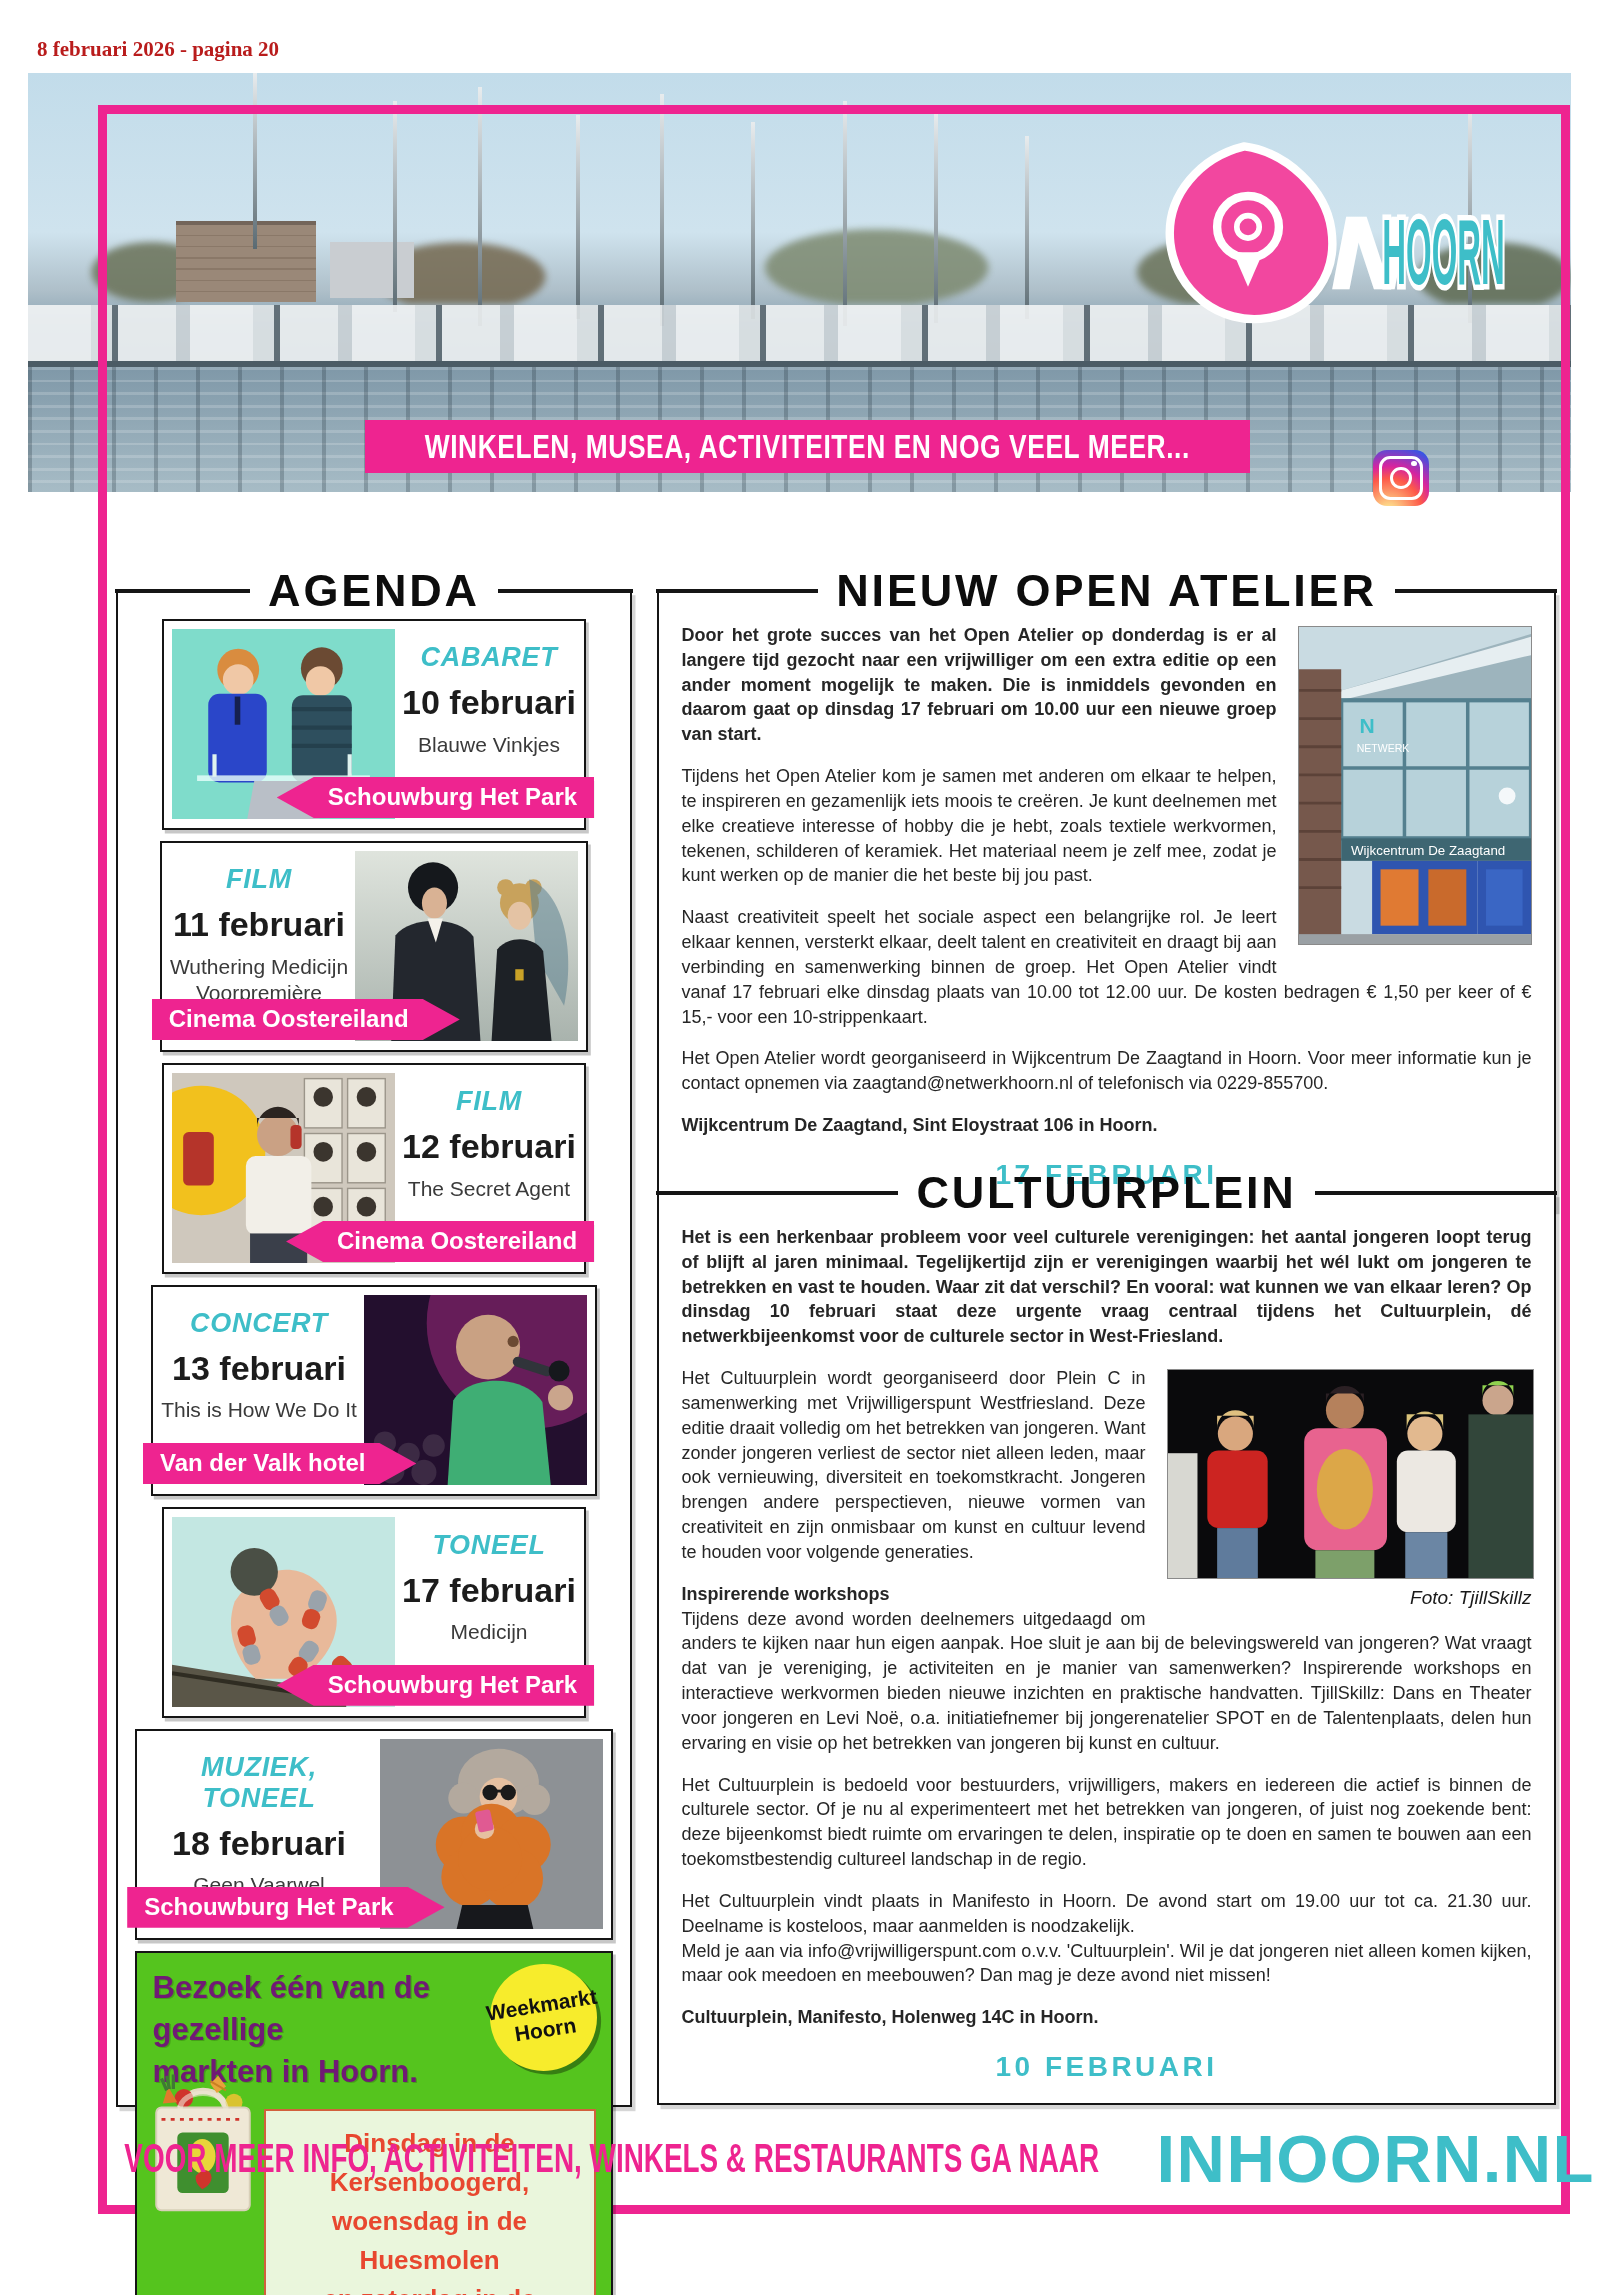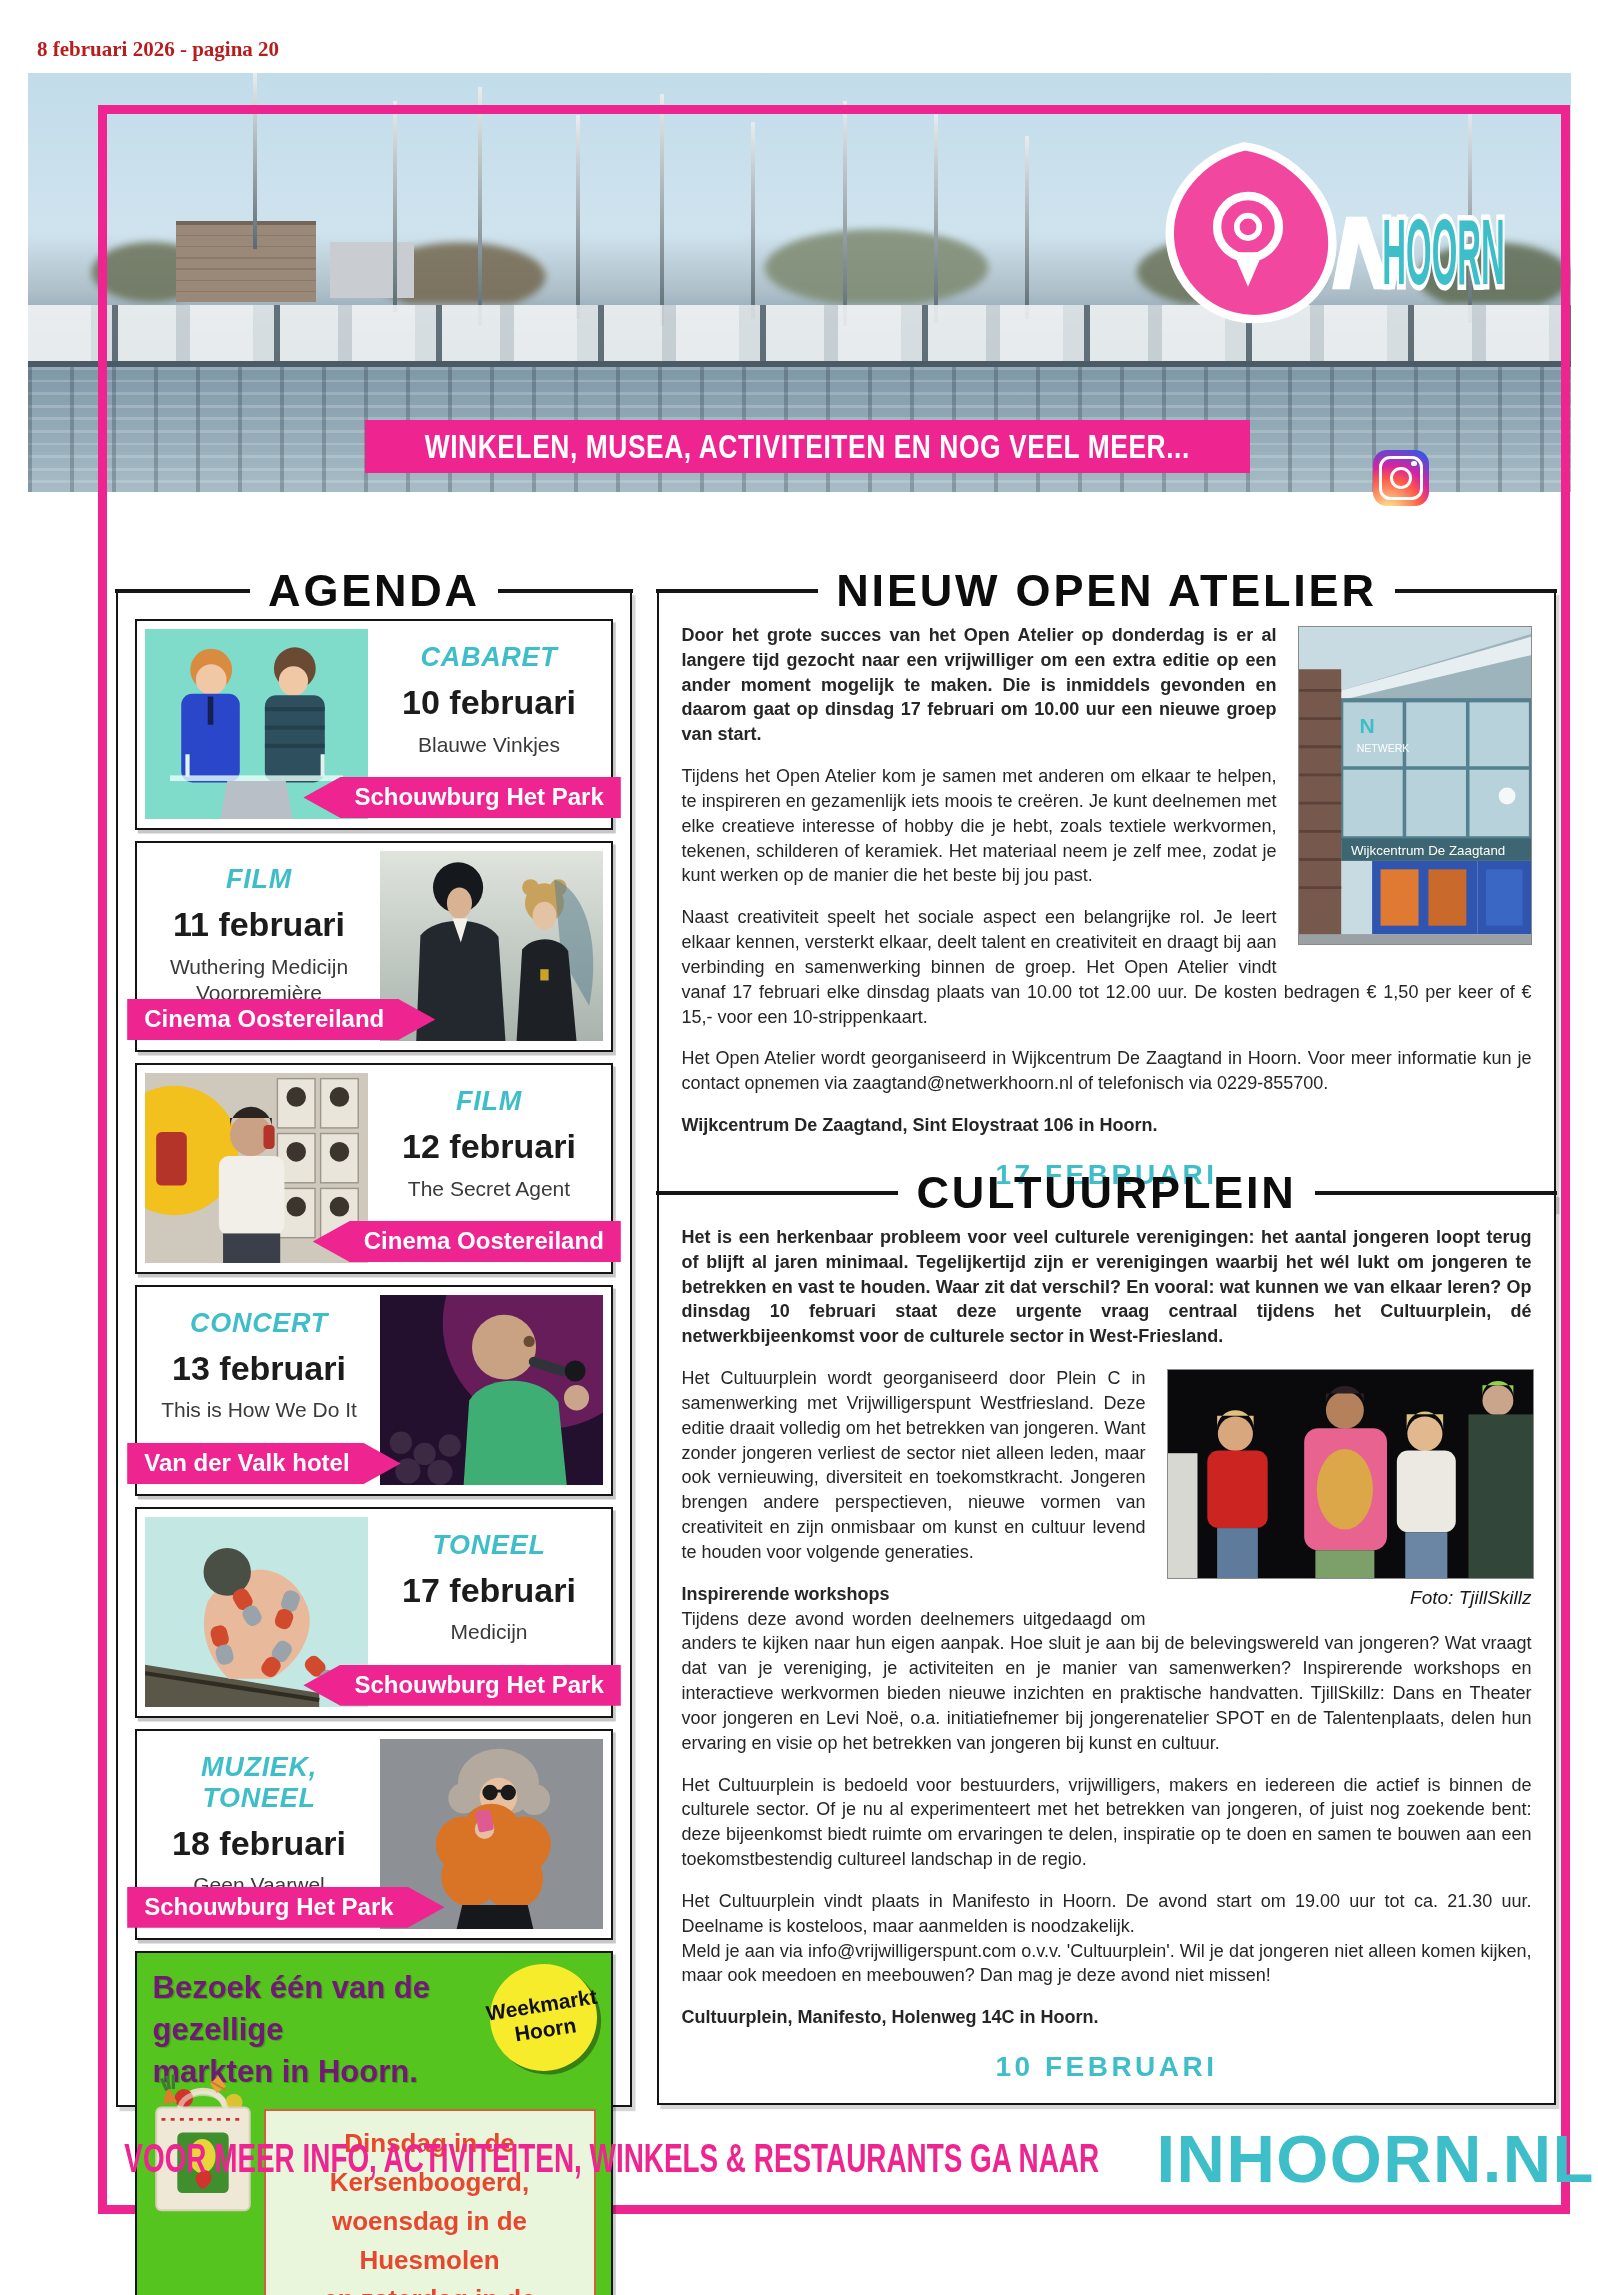--- a/index.html
+++ b/index.html
@@ -50,7 +50,7 @@
   .insta .dot{position:absolute;right:12px;top:10.5px;width:5.6px;height:5.6px;background:#fff;border-radius:50%;}
   
   .nbox{position:absolute;background:#fff;border:2.8px solid #151515;border-top:none;
-    box-shadow:3.5px 4.2px 0 rgba(0,0,0,.16);}
+    box-shadow:3.5px 4.2px 0 rgba(0,0,0,.16);align-items:center;}
   .boxhead{position:absolute;left:-2.8px;right:-2.8px;top:0;transform:translateY(-50%);
     display:flex;align-items:center;gap:18px;}
   .boxhead .hl{flex:1;height:3.5px;background:#151515;}

